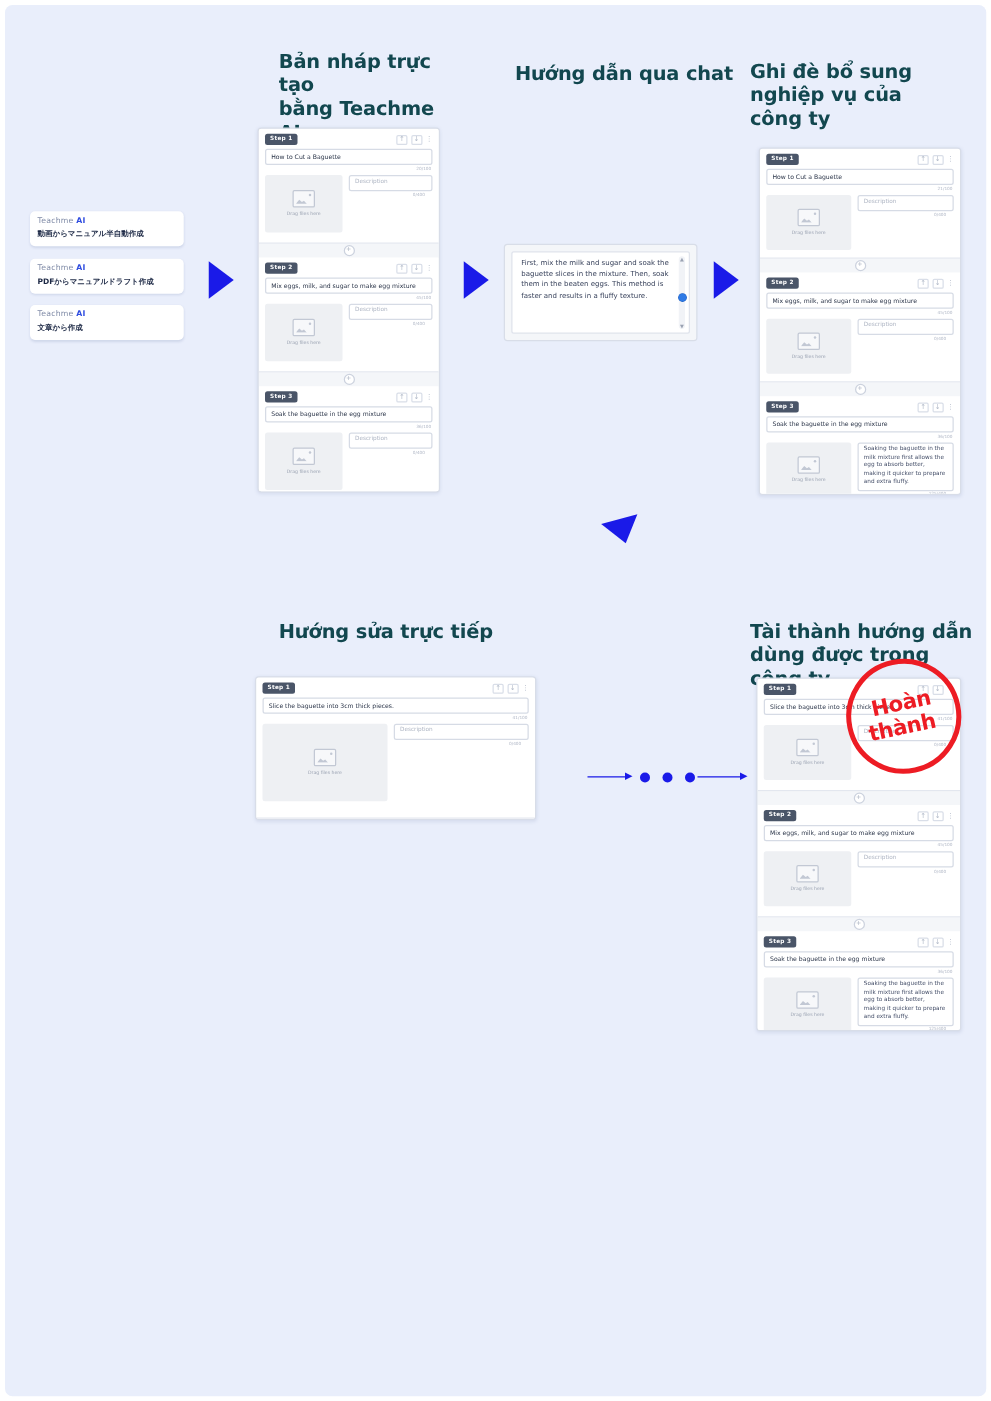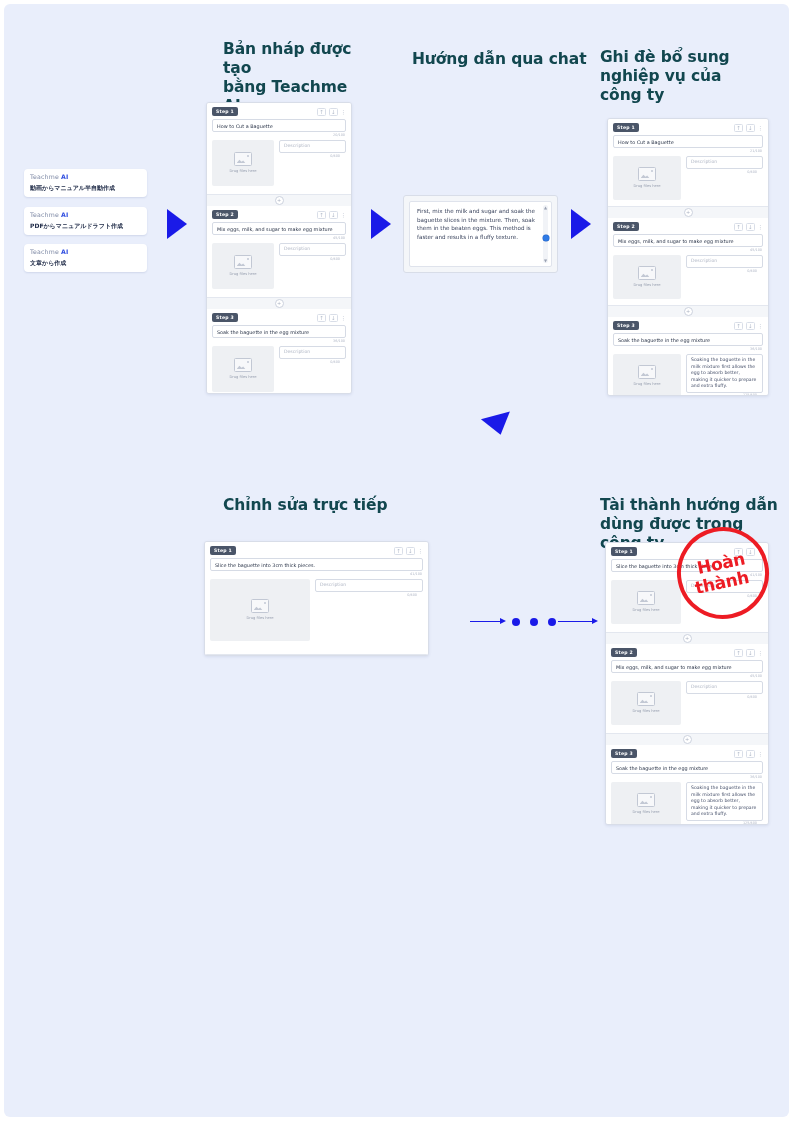--- a/index.html
+++ b/index.html
@@ -168,7 +168,7 @@
   <div class="heading h1">
     <div class="hbar"></div>
     <div class="htext">
-      <div>Bản nháp được tạo</div>
+      <div>Bản nháp trực tạo</div>
       <div>bằng Teachme AI</div>
     </div>
   </div>

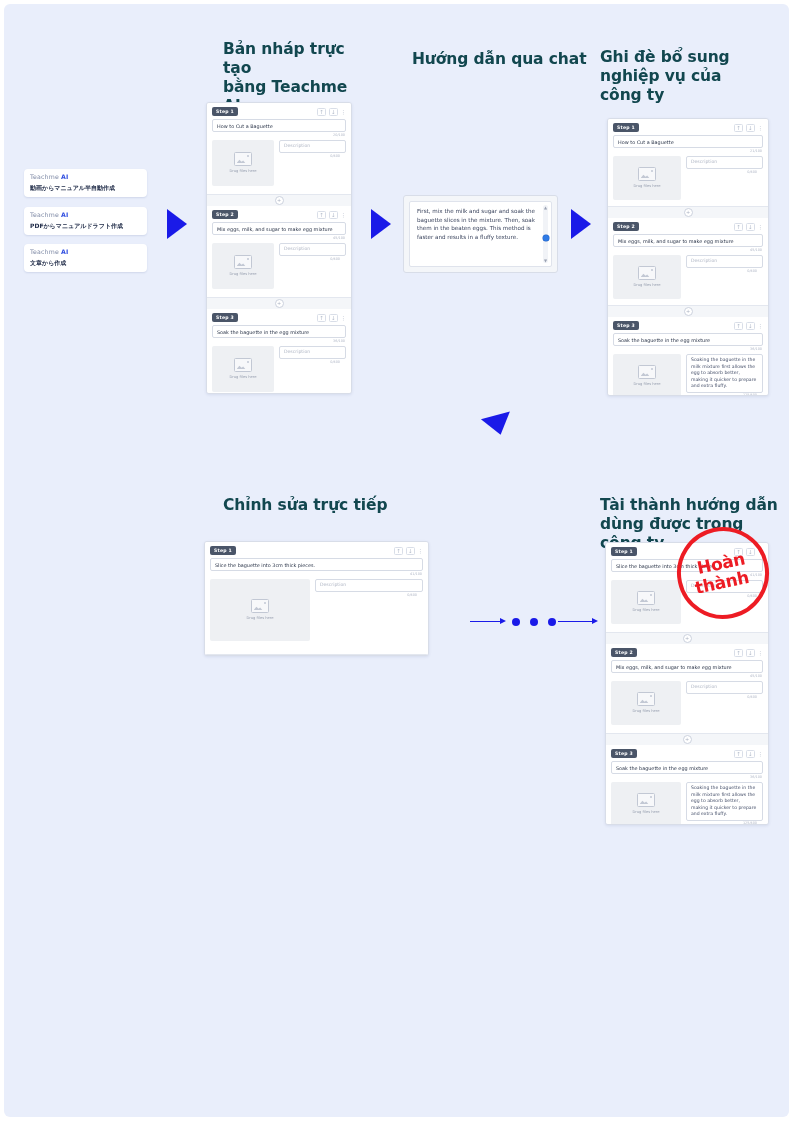--- a/index.html
+++ b/index.html
@@ -189,7 +189,7 @@
   <div class="heading h4">
     <div class="hbar"></div>
     <div class="htext">
-      <div>Chỉnh sửa trực tiếp</div>
+      <div>Hướng sửa trực tiếp</div>
     </div>
   </div>
 

